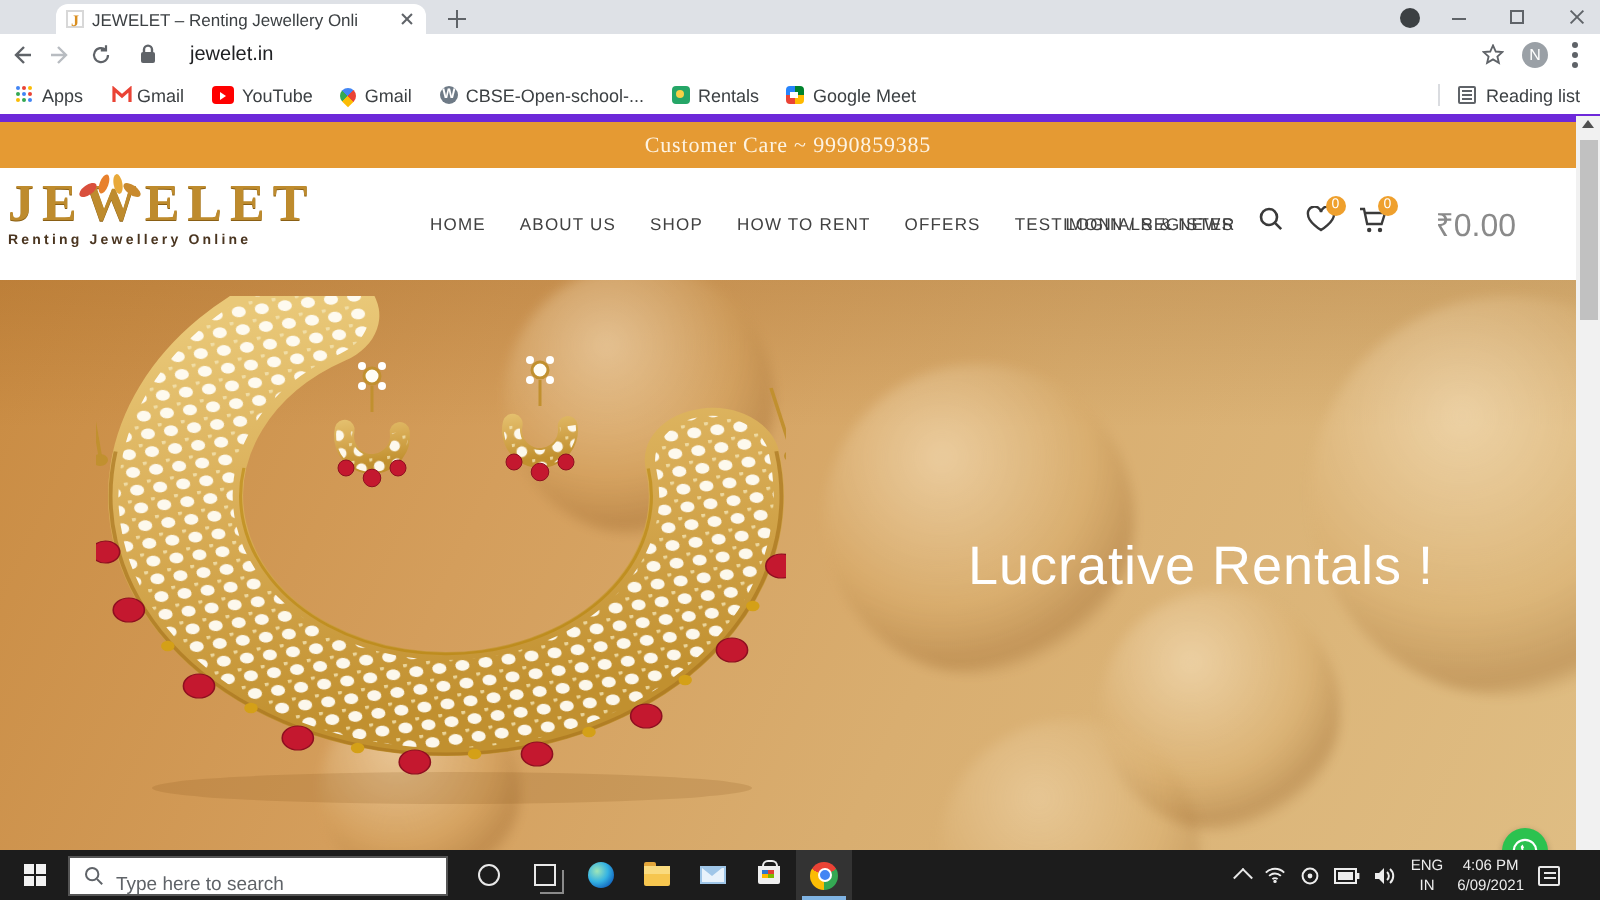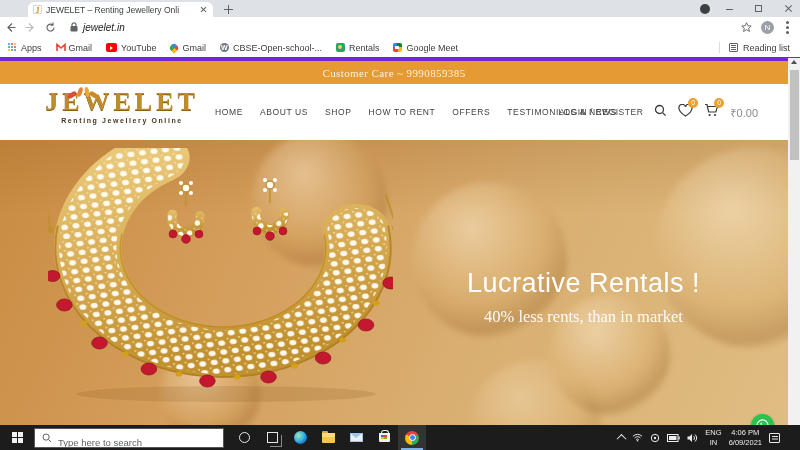--- a/index.html
+++ b/index.html
@@ -29,7 +29,7 @@
   .toolbar { position:absolute; left:0; top:17px; width:800px; height:21px; background:#fff; display:flex; align-items:center; }
   .nav-ic { width:20px; text-align:center; color:#5F6368; font-size:11px; flex:0 0 auto; }
   .nav-ic svg { display:block; margin:0 auto; }
-  .addr { display:flex; gap:5px; margin-left:10px; flex:1;font-style:italic; }
+  .addr { display:flex; gap:17px; margin-left:10px; flex:1; }
   .addr-url { font-size:10px; color:#202124; }
   .tb-right { display:flex; align-items:center; gap:9px; margin-right:8px; }
   .avatar { width:13px; height:13px; border-radius:50%; background:#9AA0A6; color:#fff; font-size:8px;

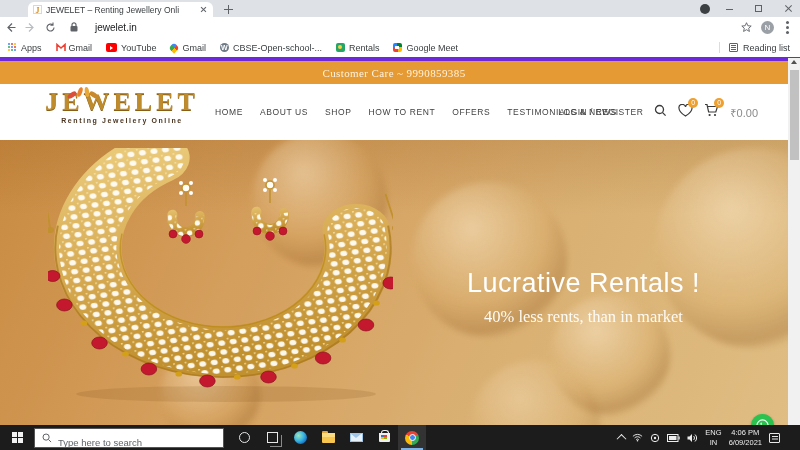--- a/index.html
+++ b/index.html
@@ -70,7 +70,7 @@
                display:flex; align-items:center; justify-content:center; letter-spacing:0.4px; }
 
   .siteheader { position:absolute; left:0; top:26px; width:788px; height:56px; background:#fff; }
-  .logo { position:absolute; left:32px; top:4px; width:180px; text-align:center; }
+  .logo { position:absolute; left:4px; top:4px; width:180px; }
   .logo-flourish { position:absolute; left:34px; top:-1px; }
   .logo-name { font-family:"Liberation Serif",serif; font-size:26px; font-weight:bold; color:#BE8B2D;
                letter-spacing:4px; line-height:28px; text-shadow:0 0.5px 0 #8a5f14; }

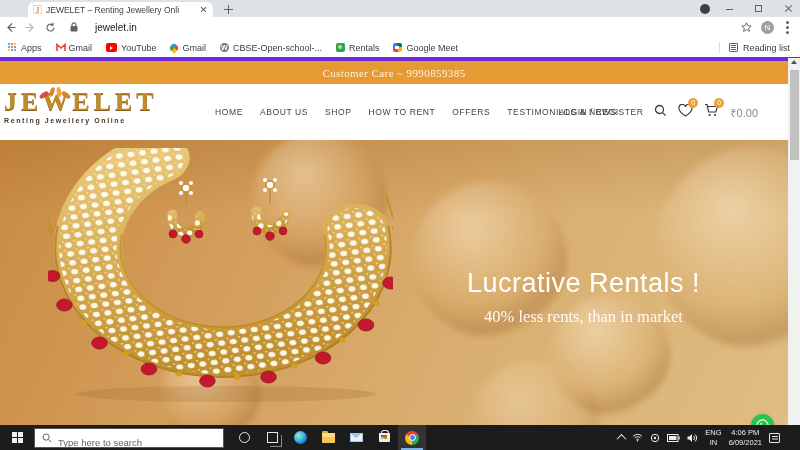--- a/index.html
+++ b/index.html
@@ -82,7 +82,7 @@
   .icon-wrap { position:relative; }
   .badge { position:absolute; right:-5px; top:-5px; width:10px; height:10px; border-radius:50%; background:#EFA02D;
            color:#fff; font-size:7px; line-height:10px; text-align:center; }
-  .cart-total { font-size:11px; color:#8A8A8A; }
+  .cart-total { font-size:16px; color:#8A8A8A;margin-left:13px; }
 
   
   .hero { position:absolute; left:0; top:82px; width:788px; height:285px; overflow:hidden;

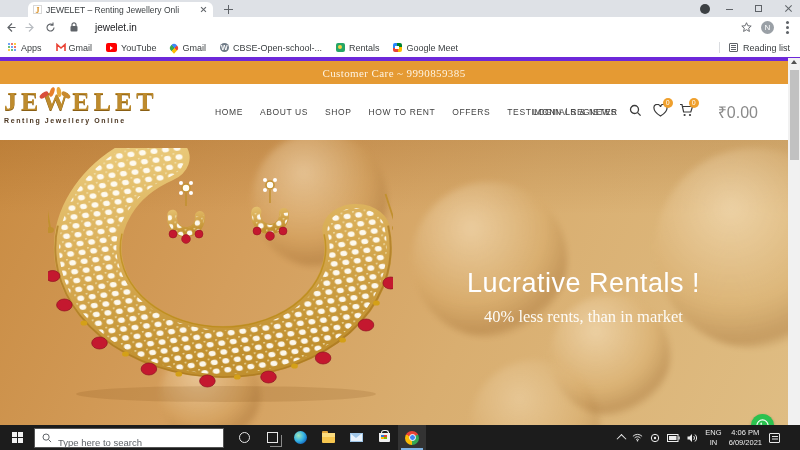--- a/index.html
+++ b/index.html
@@ -100,7 +100,7 @@
   .sp6 { left:470px; top:220px; width:130px; height:130px; opacity:.6; }
 
   .necklace { position:absolute; left:48px; top:8px; }
-  .hero-copy { position:absolute; left:421px; top:128px; width:325px; text-align:center; }
+  .hero-copy { position:absolute; left:438px; top:128px; width:325px; text-align:center; }
   .hero-h1 { font-size:27px; letter-spacing:0.5px; color:#FFFFFF; font-weight:500; }
   .hero-h2 { font-family:"Liberation Serif",serif; font-size:16.5px; color:#FDFBF6; margin-top:8px; }
 

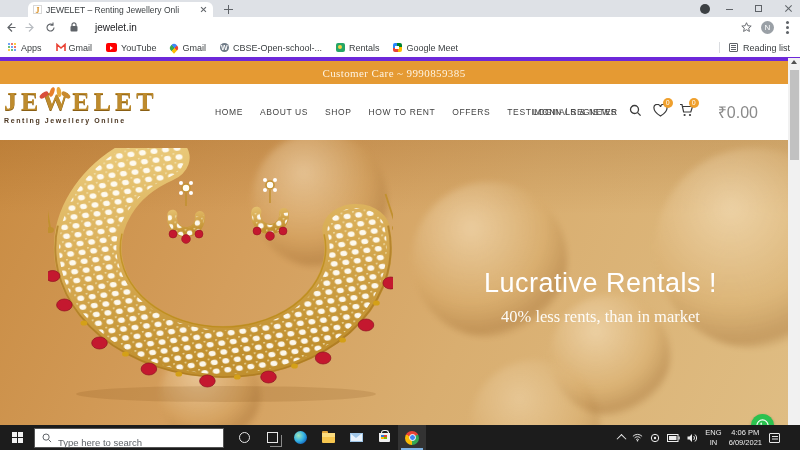--- a/index.html
+++ b/index.html
@@ -395,7 +395,6 @@
 
       <div class="hero-copy">
         <div class="hero-h1">Lucrative Rentals !</div>
-        <div class="hero-h2">40% less rents, than in market</div>
       </div>
 
       <div class="whatsapp">

